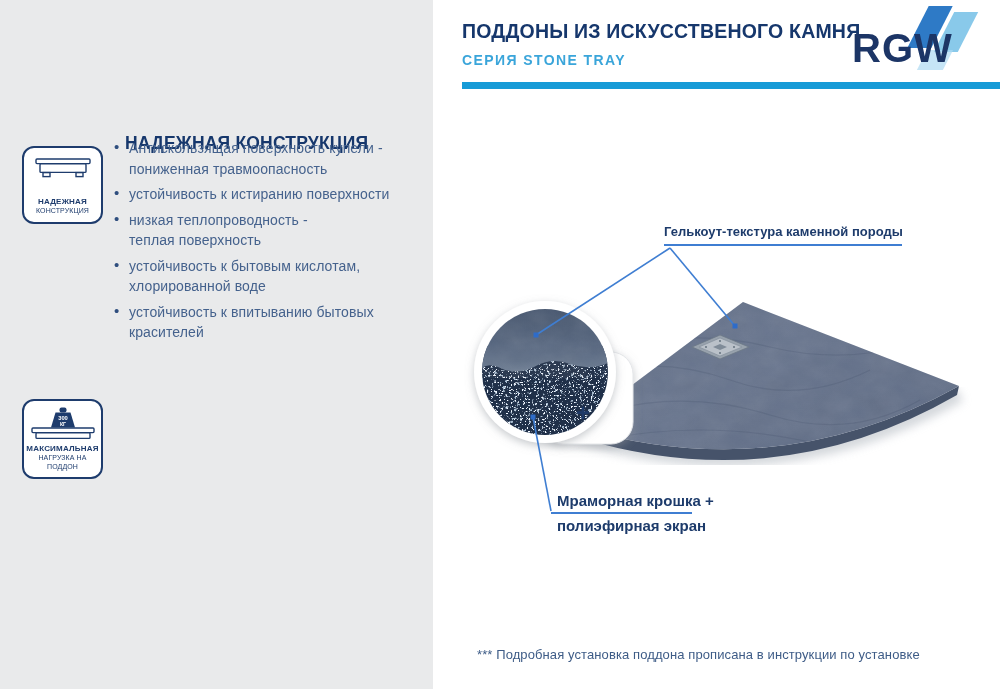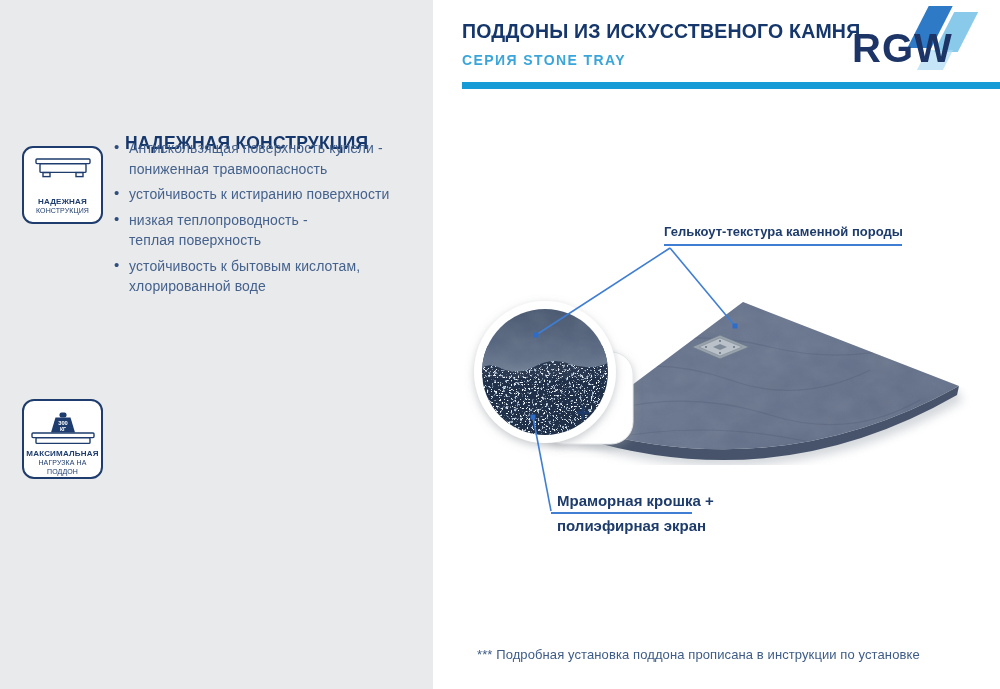--- a/index.html
+++ b/index.html
@@ -24,7 +24,7 @@
   .badge{position:absolute;left:22px;width:81px;background:#fff;border:2px solid #1e3c6d;border-radius:12px;
          display:flex;flex-direction:column;align-items:center;justify-content:space-between;box-sizing:border-box;
          padding:10px 3px 7px;}
-  .badge1{top:146px;height:78px;border-radius:11px;}
+  .badge1{top:146px;height:78px;}
   .badge2{top:399px;height:80px;}
   .badge-text{text-align:center;color:#1e3c6d;line-height:9px;}
   .badge-title{font-size:8px;font-weight:bold;letter-spacing:.2px;}

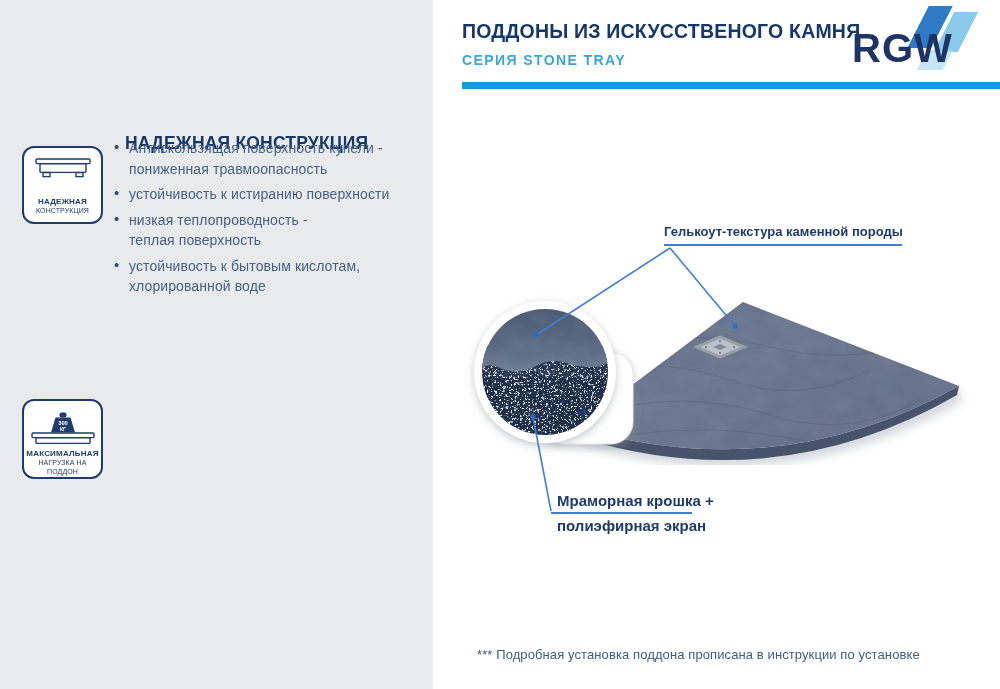--- a/index.html
+++ b/index.html
@@ -118,6 +118,8 @@
 теплая поверхность</li>
     <li>устойчивость к бытовым кислотам,
 хлорированной воде</li>
+    <li>устойчивость к впитыванию бытовых
+красителей</li>
   </ul>
 
 

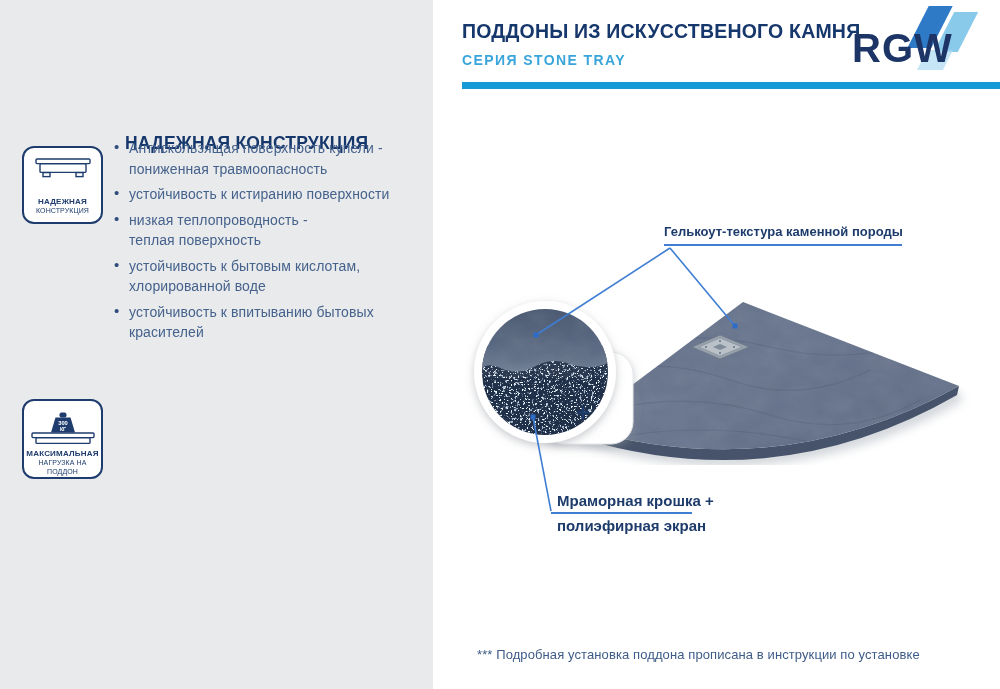--- a/index.html
+++ b/index.html
@@ -25,7 +25,7 @@
          display:flex;flex-direction:column;align-items:center;justify-content:space-between;box-sizing:border-box;
          padding:10px 3px 7px;}
   .badge1{top:146px;height:78px;}
-  .badge2{top:399px;height:80px;}
+  .badge2{top:399px;height:80px;padding-top:5px;}
   .badge-text{text-align:center;color:#1e3c6d;line-height:9px;}
   .badge-title{font-size:8px;font-weight:bold;letter-spacing:.2px;}
   .badge-sub{font-size:7px;letter-spacing:.1px;}

